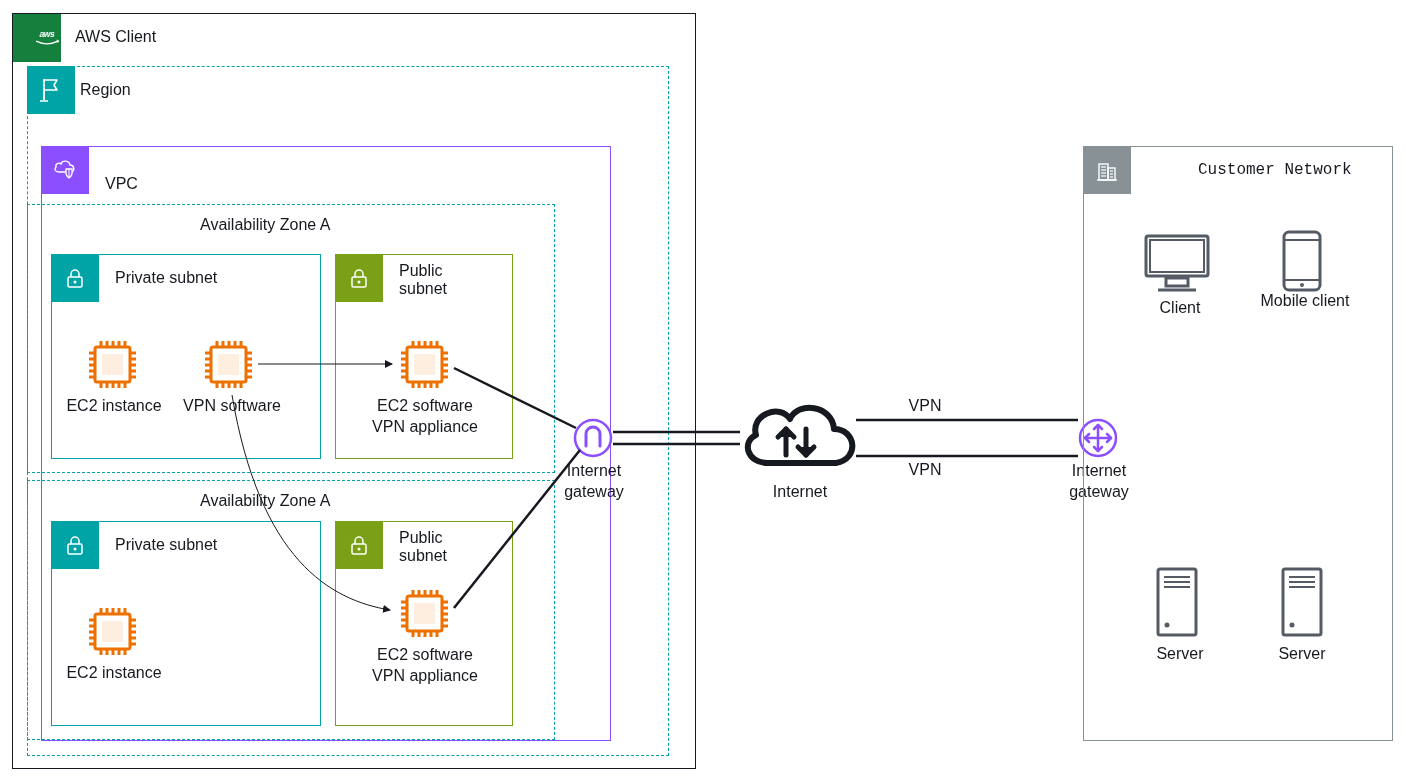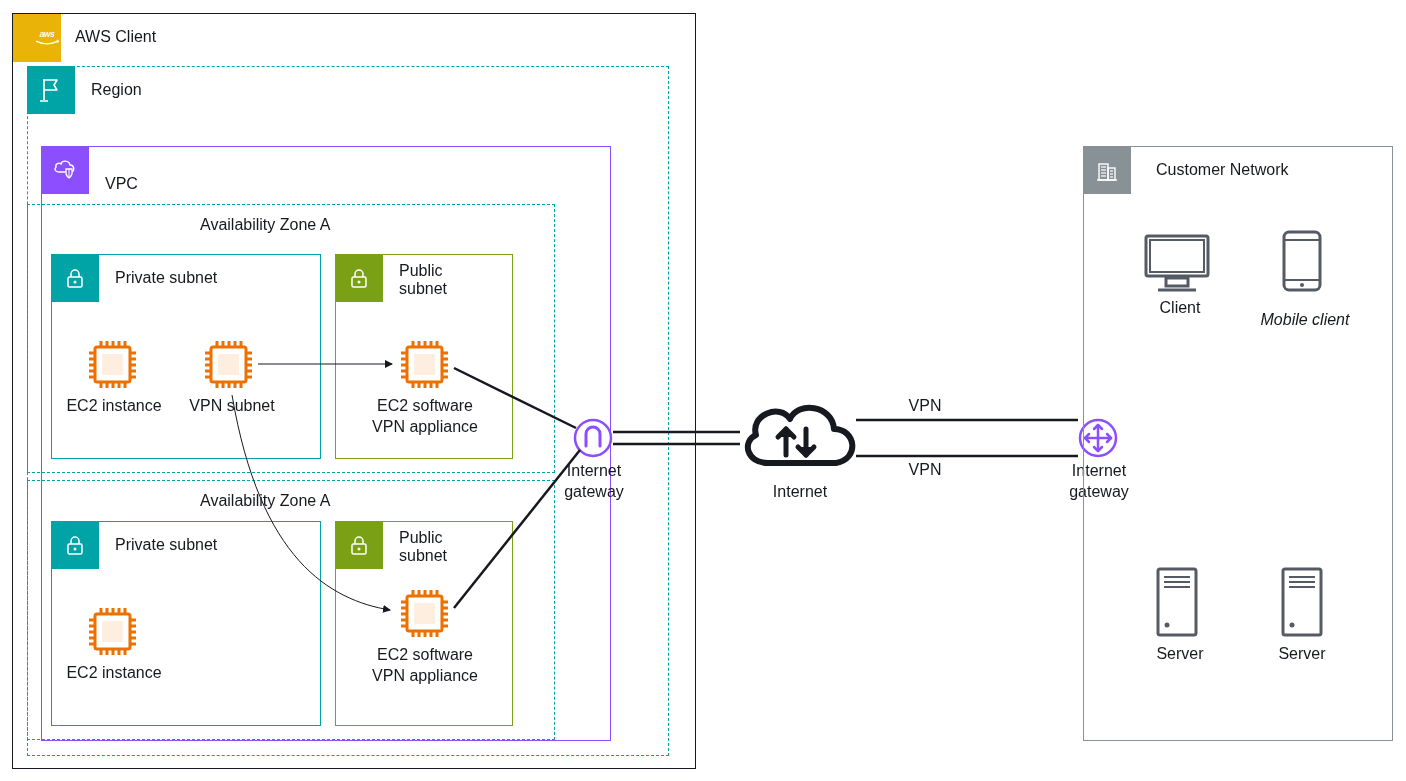--- a/index.html
+++ b/index.html
@@ -49,7 +49,7 @@
 <body>
 
 <div class="box" style="left:12px; top:13px; width:684px; height:756px; border-color:#16191f;">
-  <div class="badge" style="left:0; top:0; background:#eab308;padding-left:20px;">
+  <div class="badge" style="left:0; top:0; background:#15803d;padding-left:20px;">
     <svg width="36" height="22" viewBox="0 0 36 22">
       <text x="18" y="10" text-anchor="middle" font-size="11" font-weight="700" fill="#fff" font-style="italic" letter-spacing="-0.5">aws</text>
       <path d="M4 15 Q18 22 32 15" stroke="#fff" stroke-width="1.8" fill="none"></path>

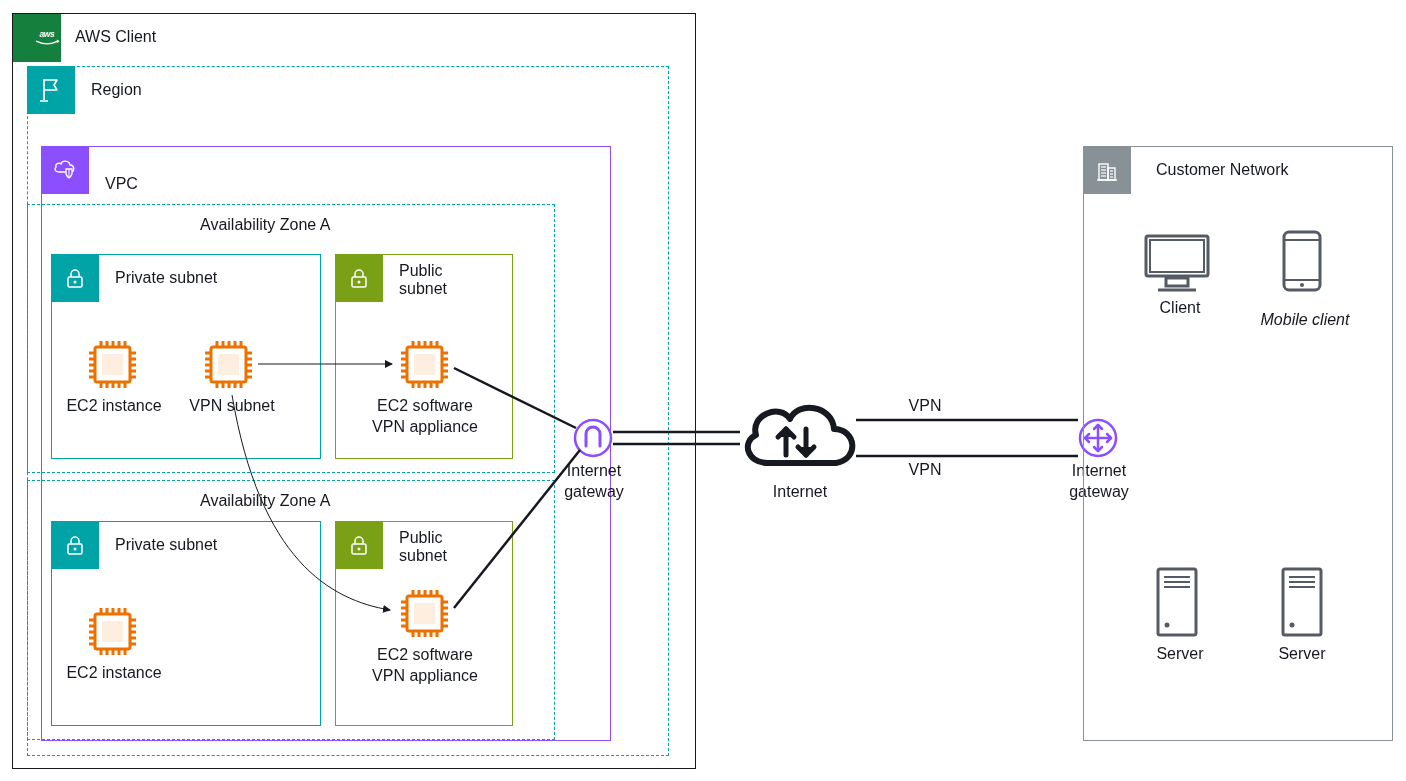--- a/index.html
+++ b/index.html
@@ -69,7 +69,7 @@
     <path d="M3 25 L11 25" stroke="#fff" stroke-width="1.5"></path>
   </svg>
 </div>
-<div class="box-label" style="left:91px; top:81px;">Region</div>
+<div class="box-label" style="left:80px; top:81px;">Region</div>
 
 <div class="box" style="left:41px; top:146px; width:570px; height:595px; border-color:#8C4FFF;"></div>
 <div class="badge" style="left:41px; top:146px; background:#8C4FFF;">

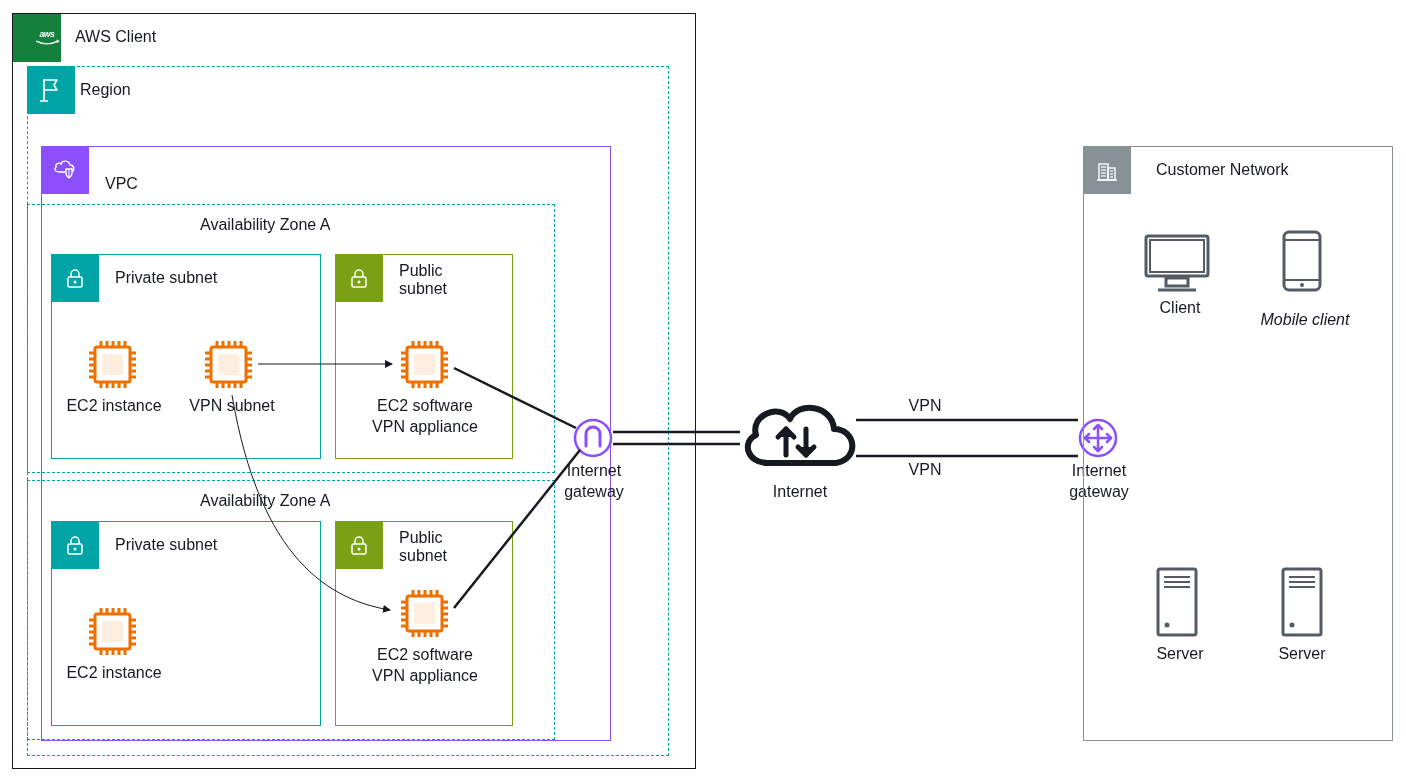--- a/index.html
+++ b/index.html
@@ -341,7 +341,7 @@
     <line x1="4" y1="24" x2="24" y2="24" stroke="#fff" stroke-width="1.4"></line>
   </svg>
 </div>
-<div class="box-label" style="left:1156px; top:161px;">Customer Network</div>
+<div class="box-label" style="left:1198px; top:161px;font-family:Liberation Mono, monospace;">Customer Network</div>
 
 <div style="position:absolute; left:1140px; top:230px;">
   <svg width="74" height="64" viewBox="0 0 74 64">

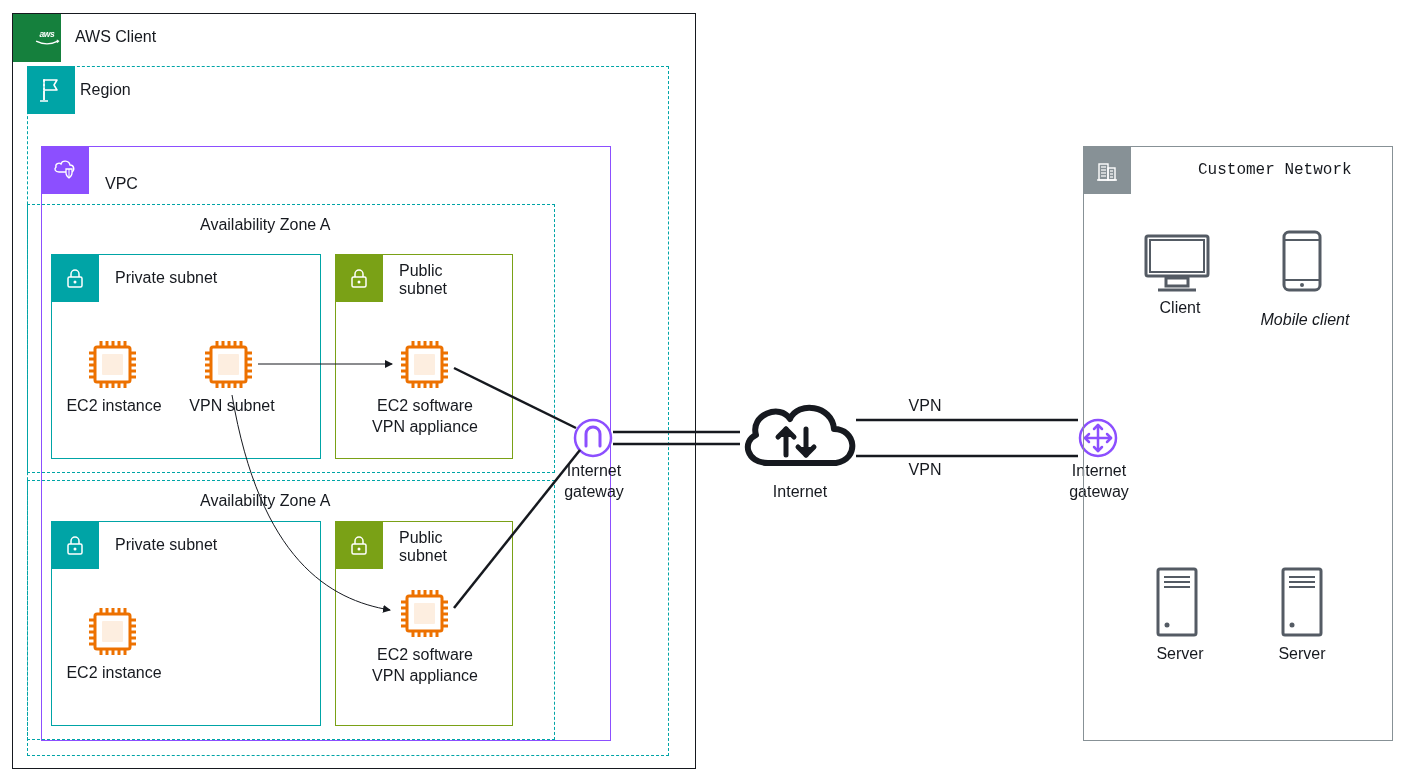--- a/index.html
+++ b/index.html
@@ -361,7 +361,7 @@
     <circle cx="22" cy="57" r="2" fill="#545B64"></circle>
   </svg>
 </div>
-<div class="node-label" style="left:1250px; top:310px; width:110px;font-style:italic;">Mobile client</div>
+<div class="node-label" style="left:1250px; top:291px; width:110px;">Mobile client</div>
 
 <div style="position:absolute; left:1152px; top:565px;">
   <svg width="50" height="74" viewBox="0 0 50 74">

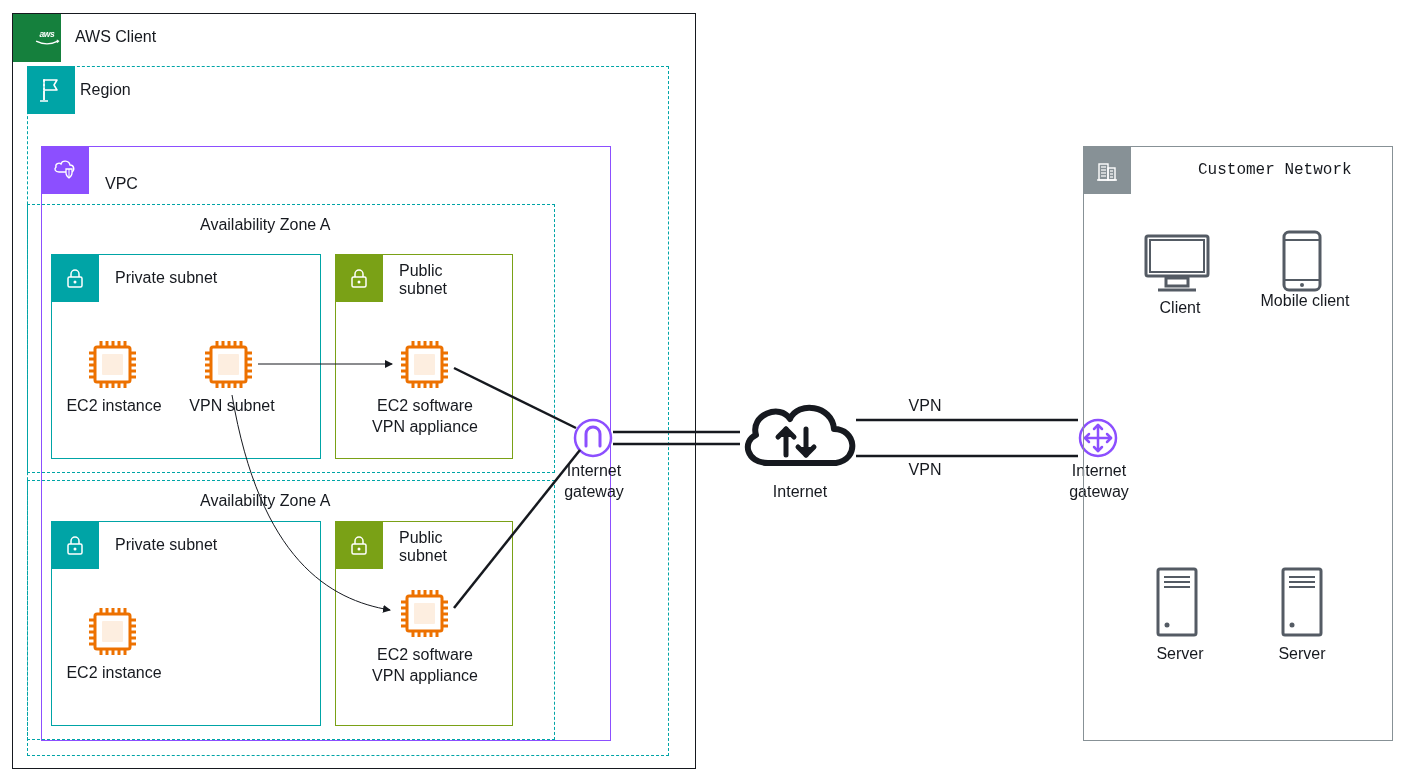--- a/index.html
+++ b/index.html
@@ -162,7 +162,7 @@
     </g>
   </svg>
 </div>
-<div class="node-label" style="left:178px; top:396px; width:108px;">VPN subnet</div>
+<div class="node-label" style="left:178px; top:396px; width:108px;">VPN software</div>
 
 <div class="ec2-chip" style="left:397px; top:337px;">
   <svg width="55" height="55" viewBox="0 0 55 55">

